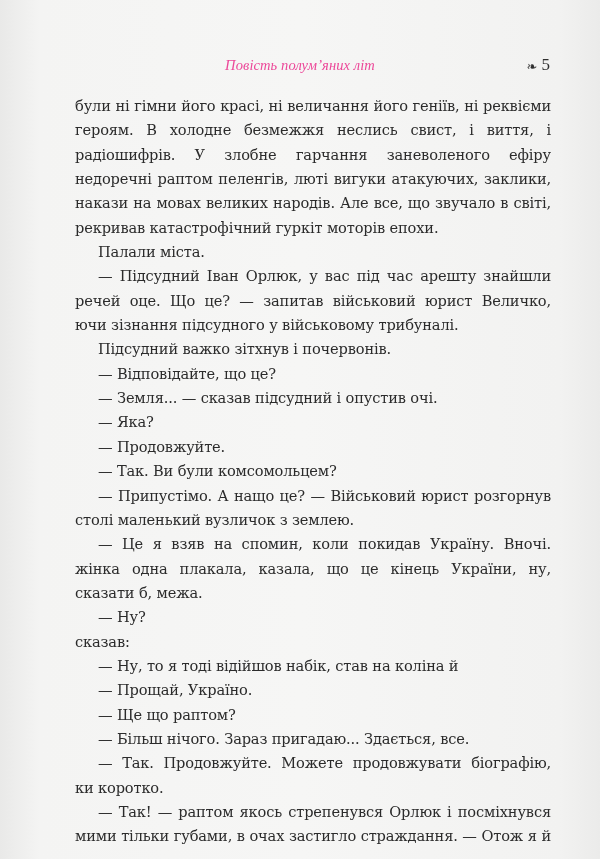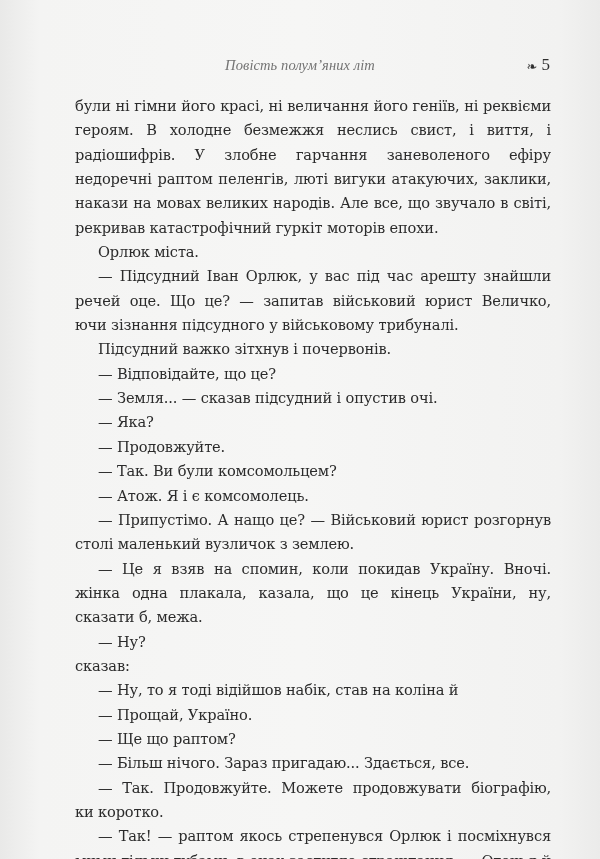--- a/index.html
+++ b/index.html
@@ -36,7 +36,7 @@
       text-align: center;
       font-style: italic;
       font-size: 13px;
-      color: #737373;
+      color: #ec4899;
       letter-spacing: 0.1px;
       font-family: "Liberation Serif", "DejaVu Serif", serif;
       font-size: 14.5px;

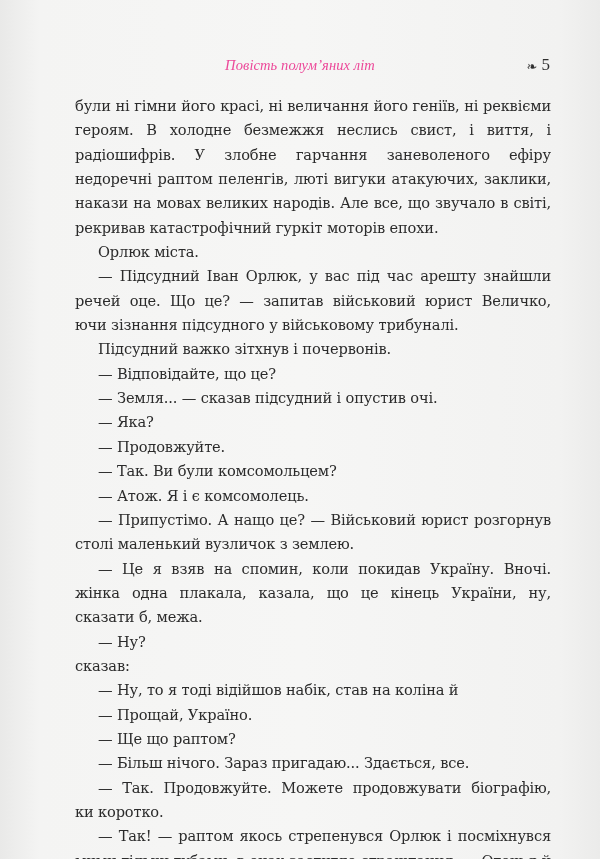--- a/index.html
+++ b/index.html
@@ -105,7 +105,7 @@
       <span class="line justify">недоречні раптом пеленгів, люті вигуки атакуючих, заклики,</span>
       <span class="line justify">накази на мовах великих народів. Але все, що звучало в світі, пе-</span>
       <span class="line">рекривав катастрофічний гуркіт моторів епохи.</span>
-      <span class="line indent">Орлюк міста.</span>
+      <span class="line indent">Палали міста.</span>
       <span class="line indent justify">— Підсудний Іван Орлюк, у вас під час арешту знайшли серед</span>
       <span class="line justify">речей оце. Що це? — запитав військовий юрист Величко, слуха-</span>
       <span class="line">ючи зізнання підсудного у військовому трибуналі.</span>

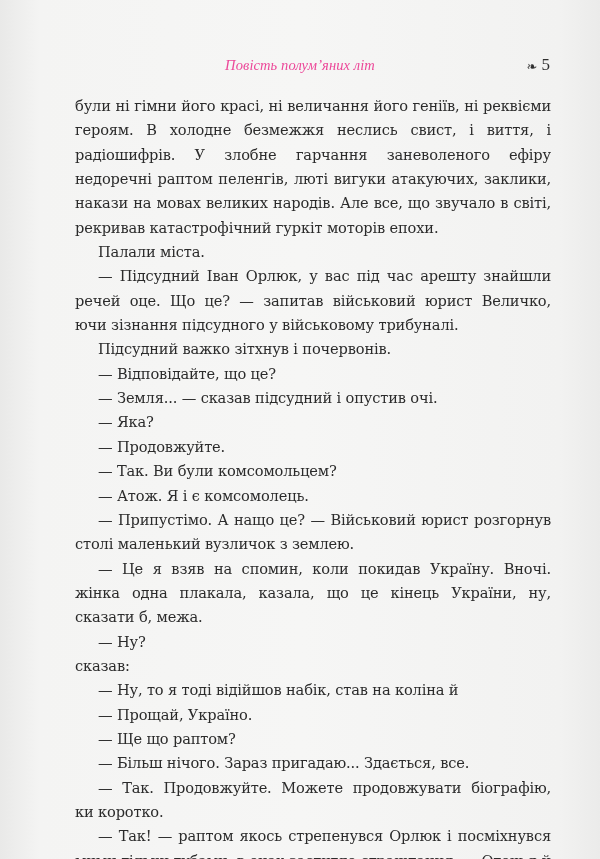--- a/index.html
+++ b/index.html
@@ -115,7 +115,6 @@
       <span class="line indent">— Яка?</span>
       <span class="line indent">— Продовжуйте.</span>
       <span class="line indent">— Так. Ви були комсомольцем?</span>
-      <span class="line indent">— Атож. Я і є комсомолець.</span>
       <span class="line indent justify">— Припустімо. А нащо це? — Військовий юрист розгорнув на</span>
       <span class="line">столі маленький вузличок з землею.</span>
       <span class="line indent justify">— Це я взяв на спомин, коли покидав Україну. Вночі. Удосвіта</span>

